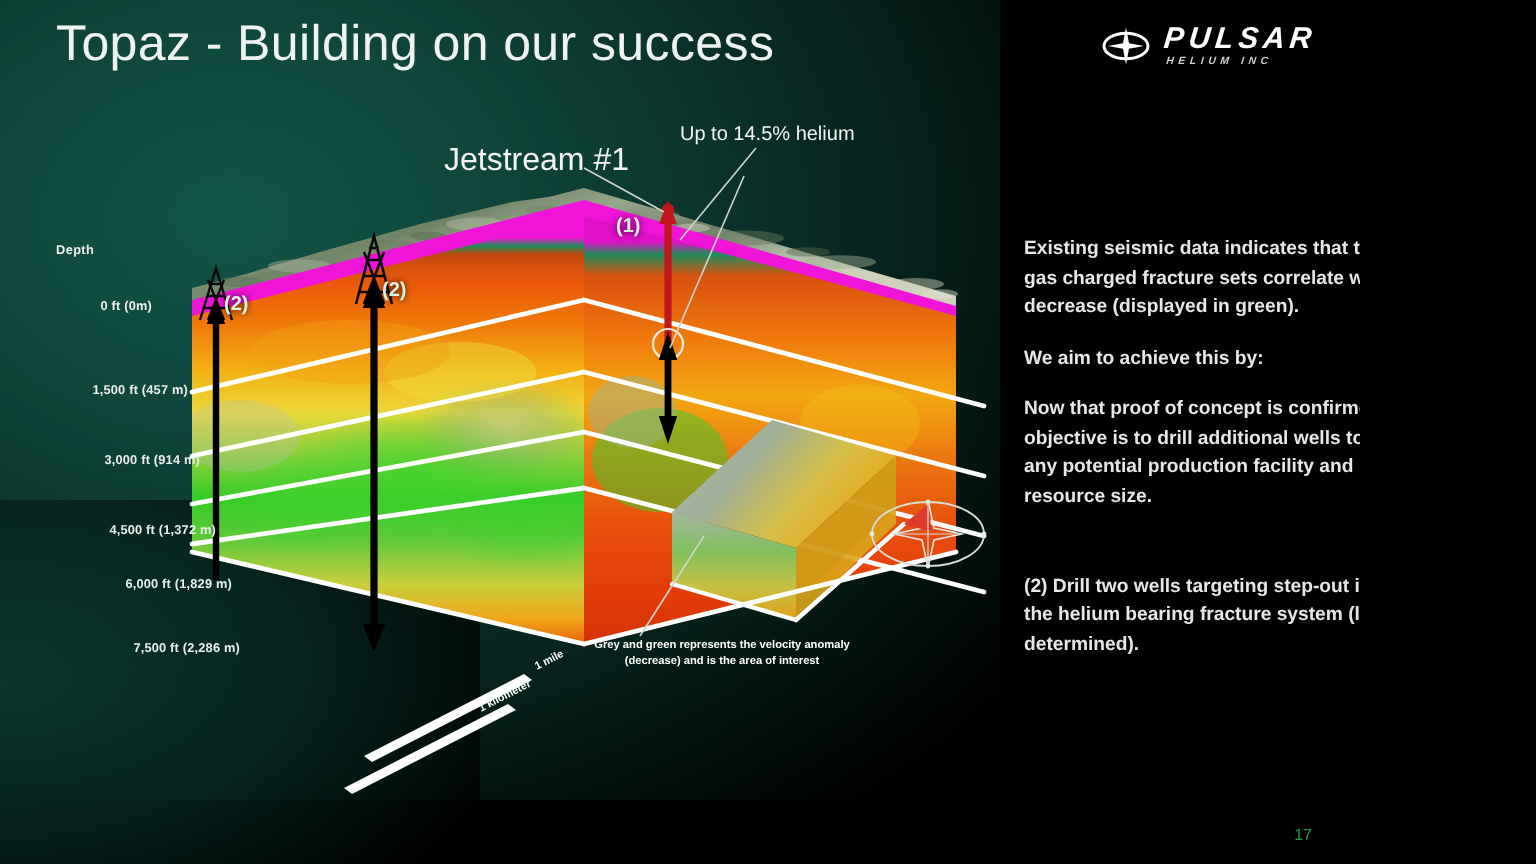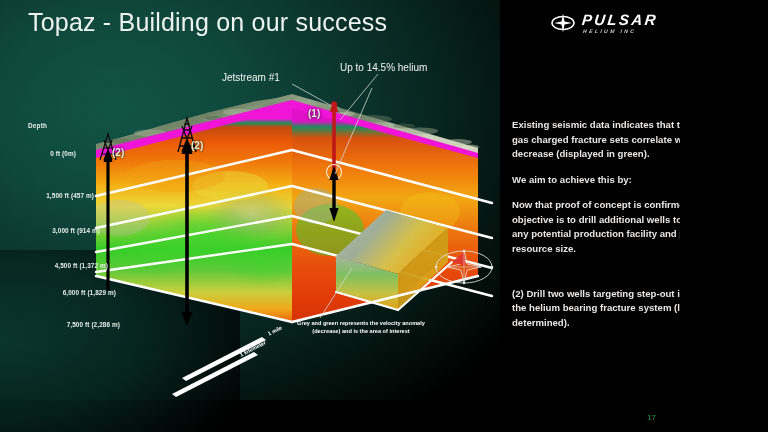--- a/index.html
+++ b/index.html
@@ -133,7 +133,7 @@
   }
   .ann-jetstream {
     left: 222px; top: 72px;
-    font-size: 10px;
+    font-size: 16px;
   }
   .ann-helium {
     left: 340px; top: 62px;

